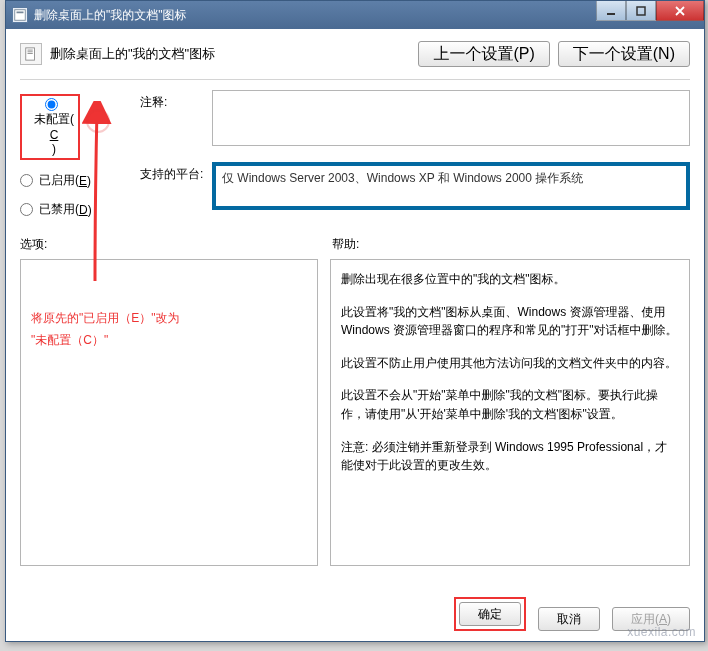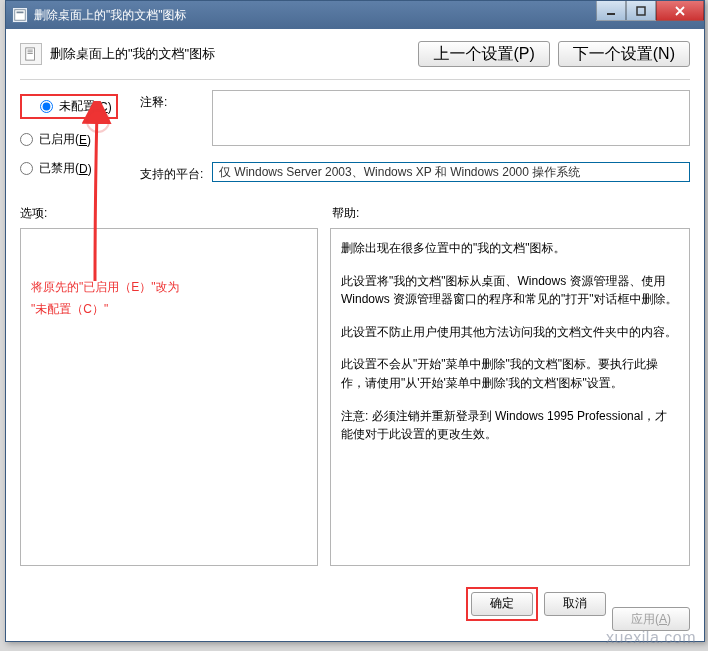--- a/index.html
+++ b/index.html
@@ -27,7 +27,7 @@
   .radio { display: flex; align-items: center; margin-bottom: 12px; font-size: 12px; cursor: pointer; }
   .radio input { margin-right: 6px; }
   .radio .ul { text-decoration: underline; }
-  .radio-box-highlight { border: 2px solid #e33; padding: 2px 4px 2px 18px; display: inline-flex; align-items: center; }
+  .radio-box-highlight { border: 2px solid #e33; padding: 2px 4px 2px 12px; display: inline-flex; align-items: center; flex-direction: column; }
   .fields { flex: 1; }
   .field { display: flex; margin-bottom: 16px; }
   .field-label { width: 72px; padding-top: 4px; text-align: left; }

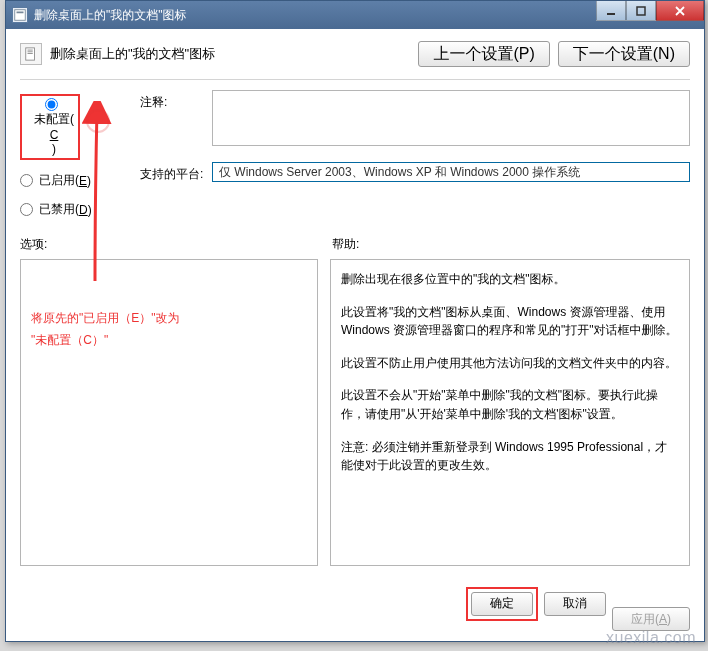--- a/index.html
+++ b/index.html
@@ -32,7 +32,7 @@
   .field { display: flex; margin-bottom: 16px; }
   .field-label { width: 72px; padding-top: 4px; text-align: left; }
   .comment-box { flex: 1; height: 56px; border: 1px solid #b5b5b5; background: #fff; padding: 4px; resize: none; }
-  .platform-box { flex: 1; height: 20px; border: 1px solid #0369a1; background: #fff; padding: 4px 6px; color: #333; font-size: 12px; display: flex; align-items: center; }
+  .platform-box { flex: 1; height: 48px; border: 4px solid #0369a1; background: #fff; padding: 4px 6px; color: #333; font-size: 12px; display: flex; align-items: flex-start; }
   .mid-row { display: flex; margin-top: 6px; }
   .mid-row .lbl { font-size: 12px; }
   .mid-row .left { width: 312px; }

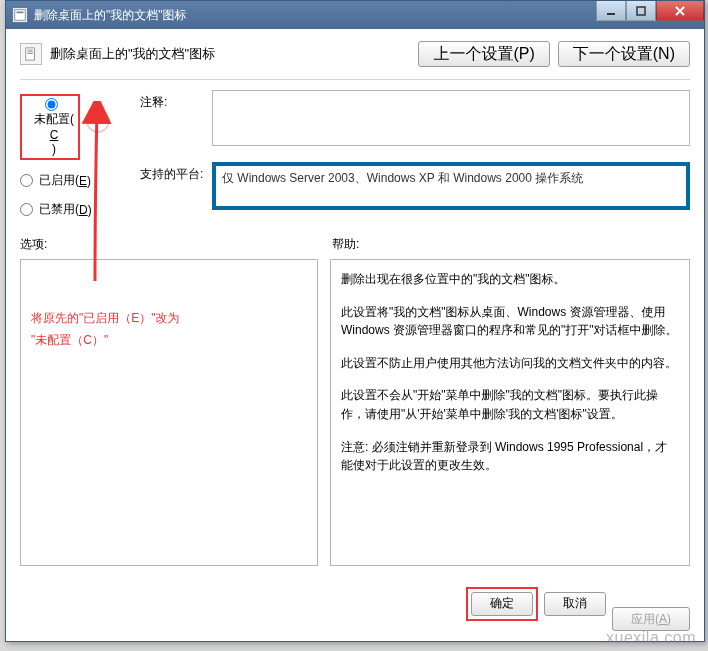--- a/index.html
+++ b/index.html
@@ -42,7 +42,7 @@
   .panel.right { flex: 1; }
   .annotation { color: #e33; font-size: 14px; line-height: 1.8; margin-top: 38px; }
   .help p { margin-bottom: 14px; line-height: 1.55; font-size: 12px; }
-  .footer { display: flex; justify-content: flex-end; align-items: center; padding-top: 10px; gap: 6px; }
+  .footer { display: flex; justify-content: flex-end; align-items: flex-end; padding-top: 10px; gap: 12px; }
   .btn { height: 24px; padding: 0 18px; background: linear-gradient(#fefefe,#e5e5e5); border: 1px solid #9b9b9b; border-radius: 3px; font-size: 12px; cursor: pointer; }
   .btn.disabled { color: #a0a0a0; cursor: default; margin-top: 31px; }
   .btn-highlight { border: 2px solid #e33; padding: 3px; display: inline-block; }

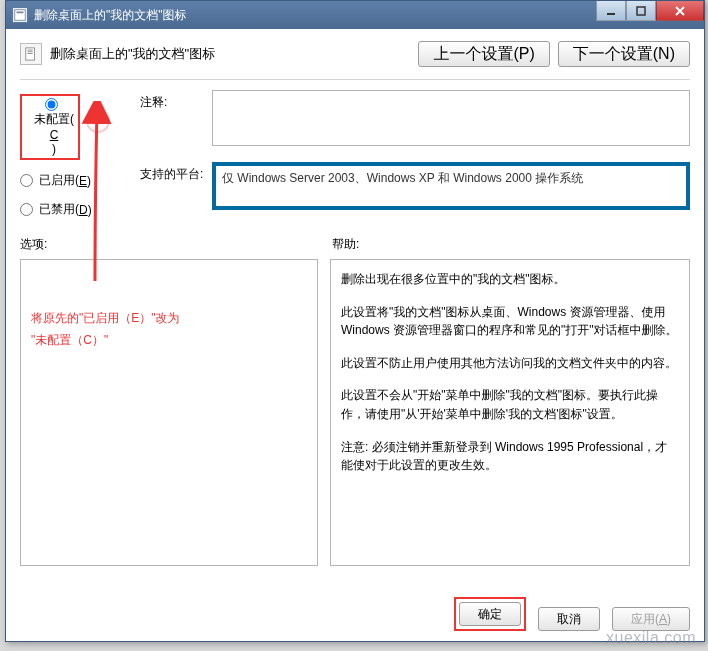--- a/index.html
+++ b/index.html
@@ -47,7 +47,7 @@
   .btn.disabled { color: #a0a0a0; cursor: default; margin-top: 31px; }
   .btn-highlight { border: 2px solid #e33; padding: 3px; display: inline-block; }
   .arrow-svg { position: absolute; left: 49px; top: 100px; pointer-events: none; }
-  .watermark { position: absolute; right: 12px; bottom: 4px; font-size: 16px; color: rgba(120,130,150,.55); letter-spacing: .5px; }
+  .watermark { position: absolute; right: 12px; bottom: 12px; font-size: 12px; color: rgba(120,130,150,.55); letter-spacing: .5px; }
   .click-circle { position: absolute; left: 80px; top: 108px; width: 24px; height: 24px; border: 2px solid rgba(227,51,51,.25); border-radius: 50%; pointer-events: none; }
 </style>
 </head>

